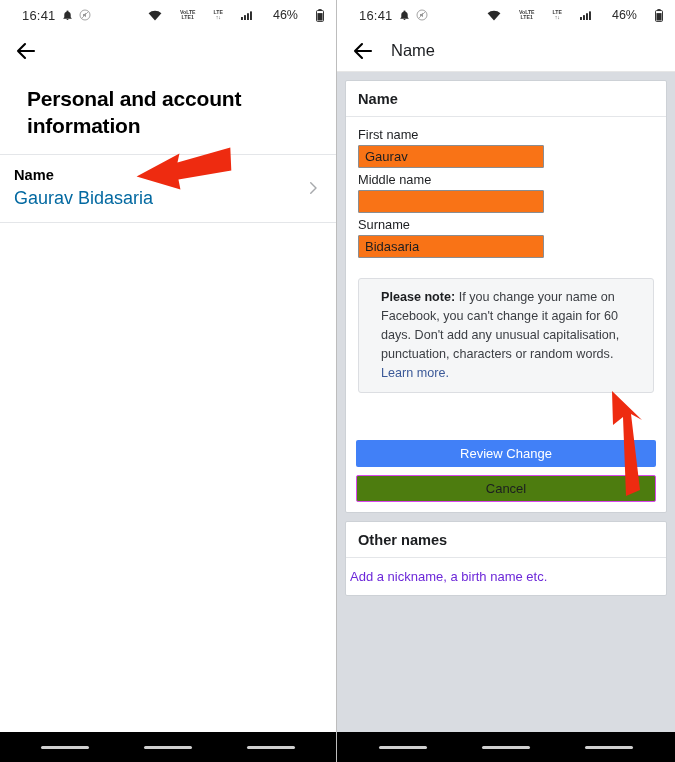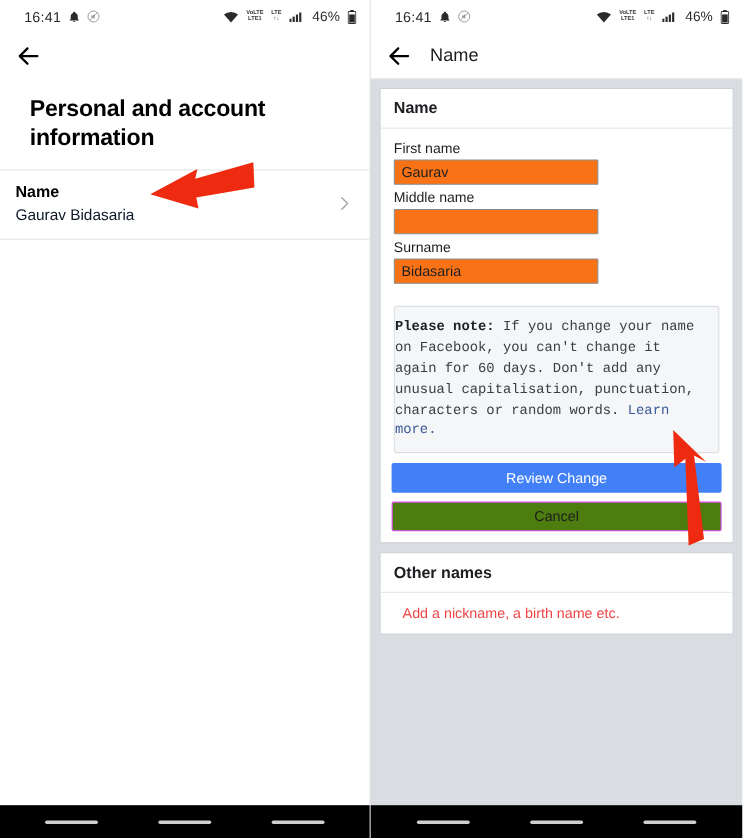--- a/index.html
+++ b/index.html
@@ -24,7 +24,7 @@
   }
   .sb-left { display: flex; align-items: center; gap: 6px; }
   .sb-time { font-size: 13px; color: #2b2b2b; letter-spacing: .2px; }
-  .sb-right { display: flex; align-items: center; gap: 7px; }
+  .sb-right { display: flex; align-items: center; gap: 18px; }
   .sb-batt { font-size: 12.5px; color: #2b2b2b; margin-left: 2px; }
   .ic { display: inline-block; line-height: 0; }
   .tinytxt { font-size: 5.2px; line-height: 5px; font-family: "Liberation Sans", sans-serif;

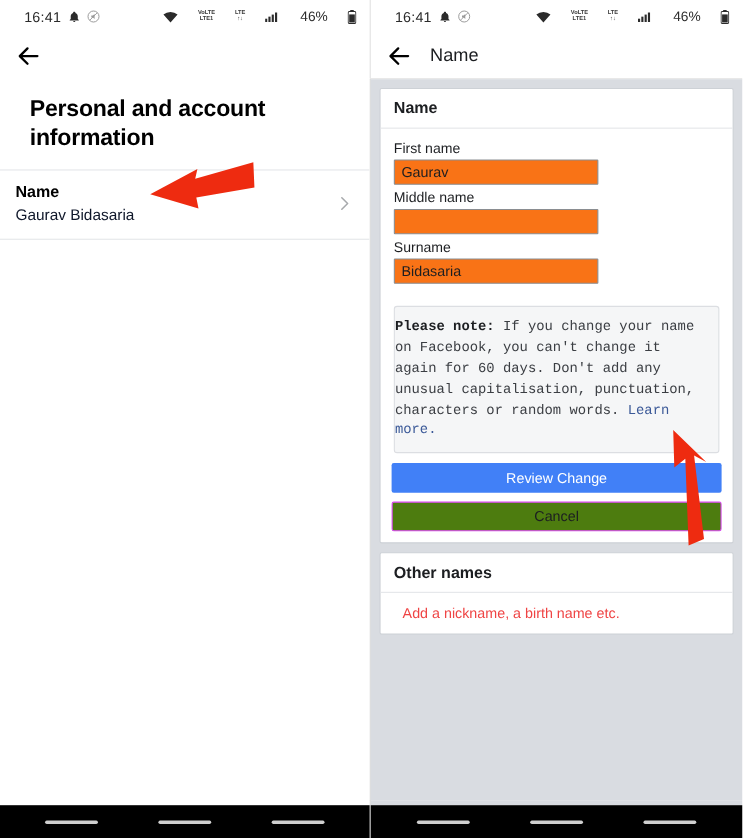--- a/index.html
+++ b/index.html
@@ -54,7 +54,7 @@
   .listrow:first-of-type { border-top: none; }
   .listrow .texts { flex: 1 1 auto; padding-right: 22px; }
   .lr-title { font-size: 14.6px; font-weight: bold; color: #000; line-height: 1.25; }
-  .lr-sub { font-size: 14px; color: #0f172a; line-height: 1.35; margin-top: 2px; }
+  .lr-sub { font-size: 18px; color: #0369a1; line-height: 1.35; margin-top: 2px; }
   .chev { width: 18px; height: 18px; flex: 0 0 18px; opacity: .75; }
   .left-divider { border-top: 1px solid #e4e6e9; }
 

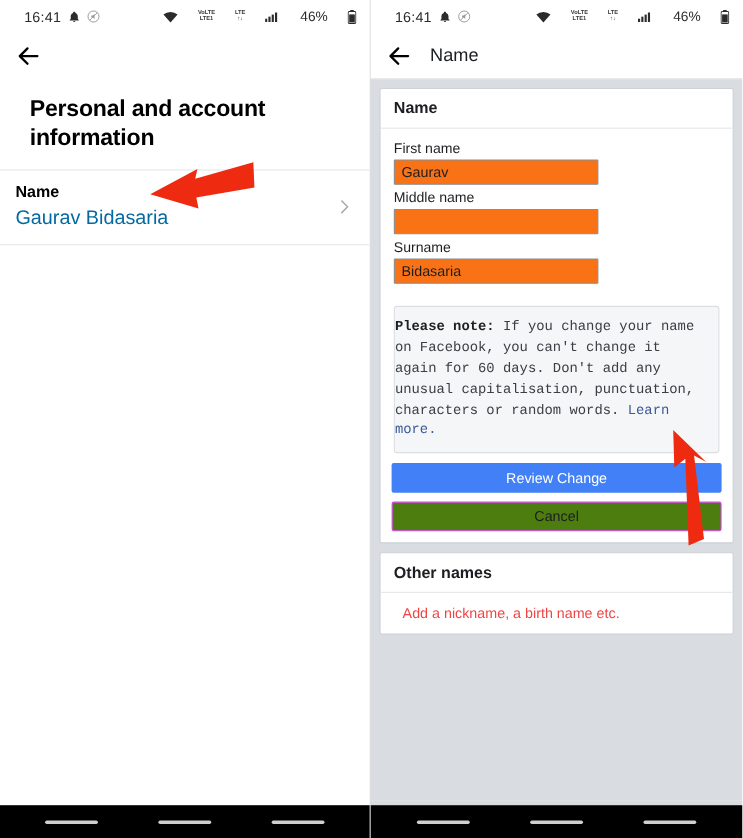--- a/index.html
+++ b/index.html
@@ -74,8 +74,8 @@
 
   .note {
     margin: 9px 12px 0 12px; background: #f5f6f7; border: 1px solid #dcdee2;
-    border-radius: 3px; padding: 9px 10px 10px 0;
-    font-size: 12.6px; line-height: 1.5; color: #3b3e43; font-family: Liberation Mono, monospace;
+    border-radius: 3px; padding: 9px 10px 10px 22px;
+    font-size: 12.6px; line-height: 1.5; color: #3b3e43;
   }
   .note b { color: #1c1e21; }
   .note a { color: #3b5998; text-decoration: none; }

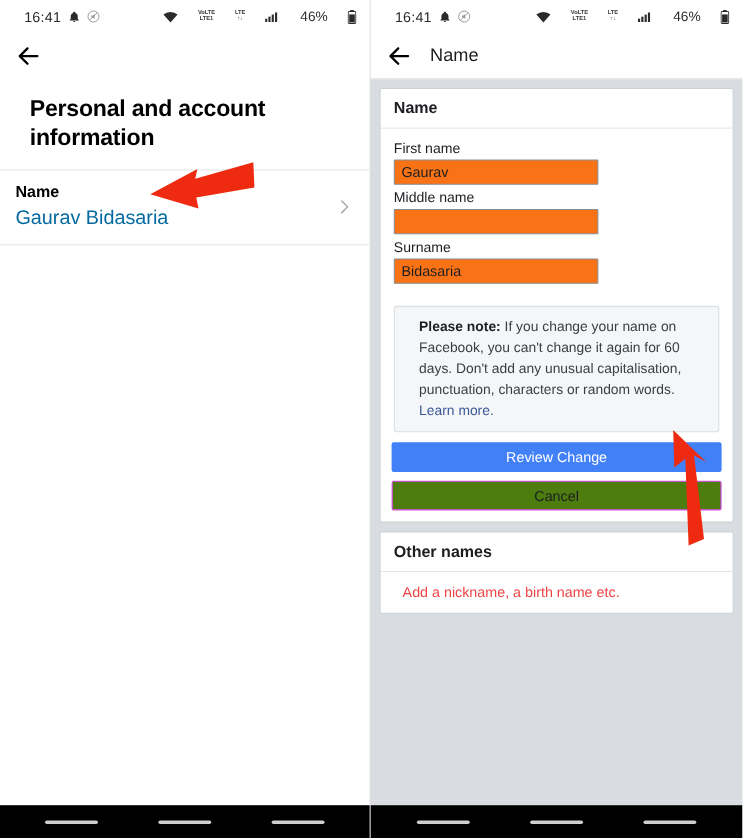--- a/index.html
+++ b/index.html
@@ -80,7 +80,7 @@
   .note b { color: #1c1e21; }
   .note a { color: #3b5998; text-decoration: none; }
 
-  .btn-wrap { padding: 9px 10px 10px 10px; }
+  .btn-wrap { padding: 9px 10px 10px 10px; margin-top: 38px; }
   .btn-primary {
     display: block; width: 100%; height: 27px; line-height: 27px; text-align: center;
     background: #4180f7; color: #ffffff; font-size: 13px; border: none; border-radius: 2px;

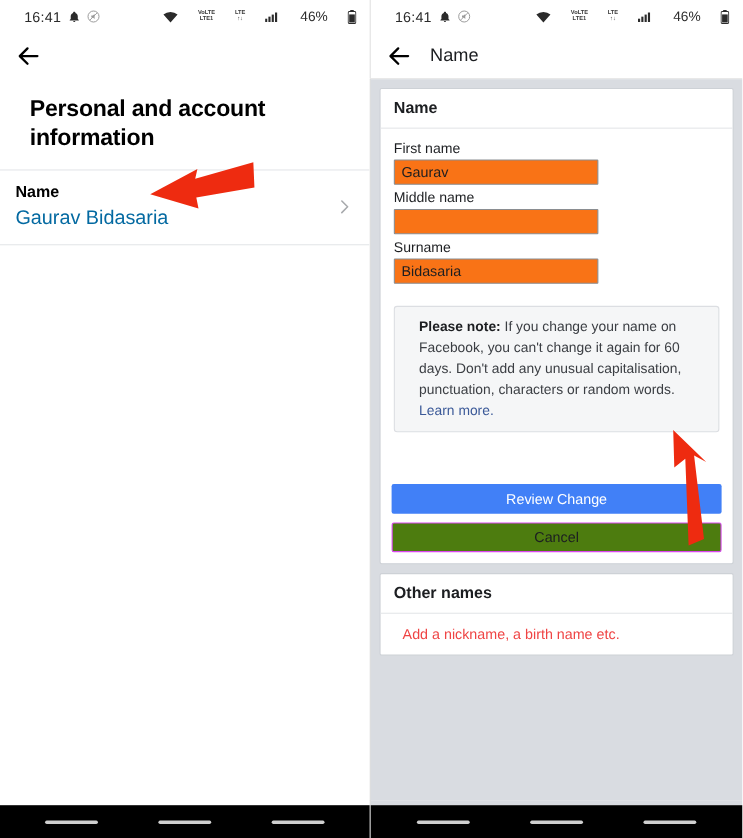--- a/index.html
+++ b/index.html
@@ -92,7 +92,7 @@
     border: 1px solid #d946ef; border-radius: 2px; margin-top: 8px;
     font-family: "Liberation Sans", sans-serif; cursor: pointer;
   }
-  .othernames-row { padding: 11px 20px; font-size: 13px; color: #ef4444; }
+  .othernames-row { padding: 11px 4px; font-size: 13px; color: #6d28d9; }
 
   
   .navbar { height: 30px; flex: 0 0 30px; background: #000000;

